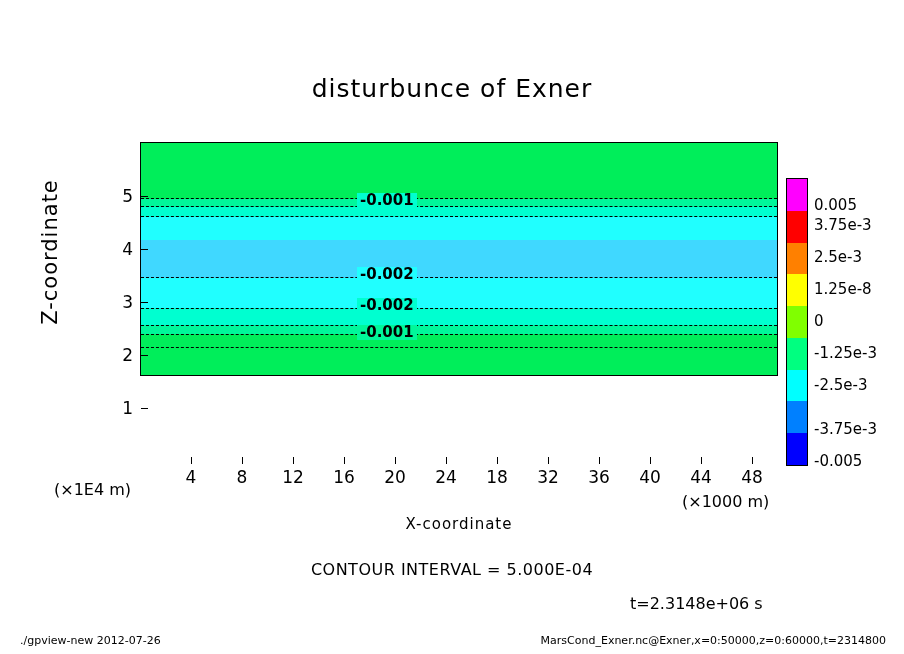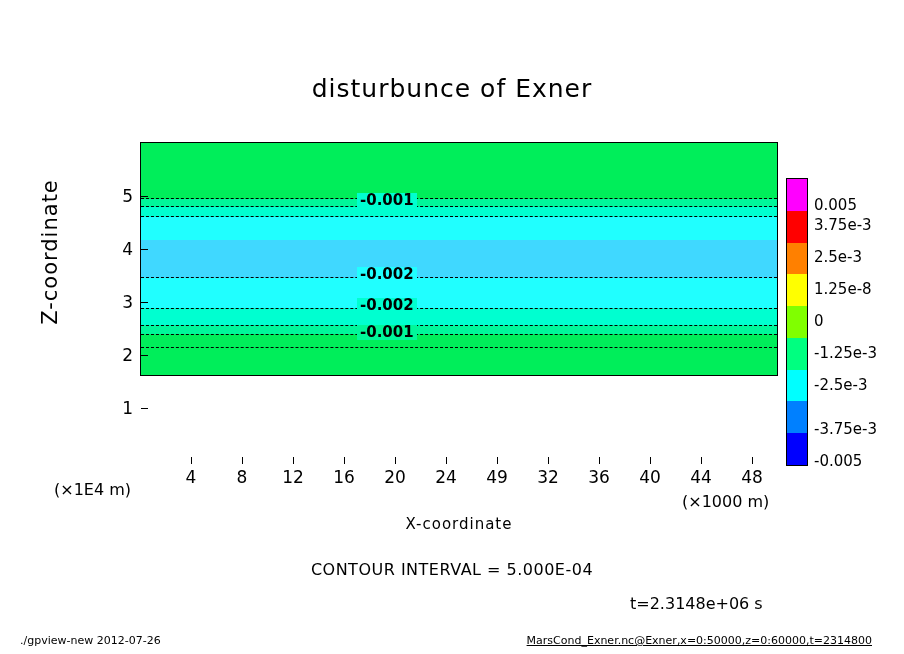--- a/index.html
+++ b/index.html
@@ -177,7 +177,7 @@
   <div class="tick-x" style="left:324px;top:467px;">16</div>
   <div class="tick-x" style="left:375px;top:467px;">20</div>
   <div class="tick-x" style="left:426px;top:467px;">24</div>
-  <div class="tick-x" style="left:477px;top:467px;">49</div>
+  <div class="tick-x" style="left:477px;top:467px;">18</div>
   <div class="tick-x" style="left:528px;top:467px;">32</div>
   <div class="tick-x" style="left:579px;top:467px;">36</div>
   <div class="tick-x" style="left:630px;top:467px;">40</div>

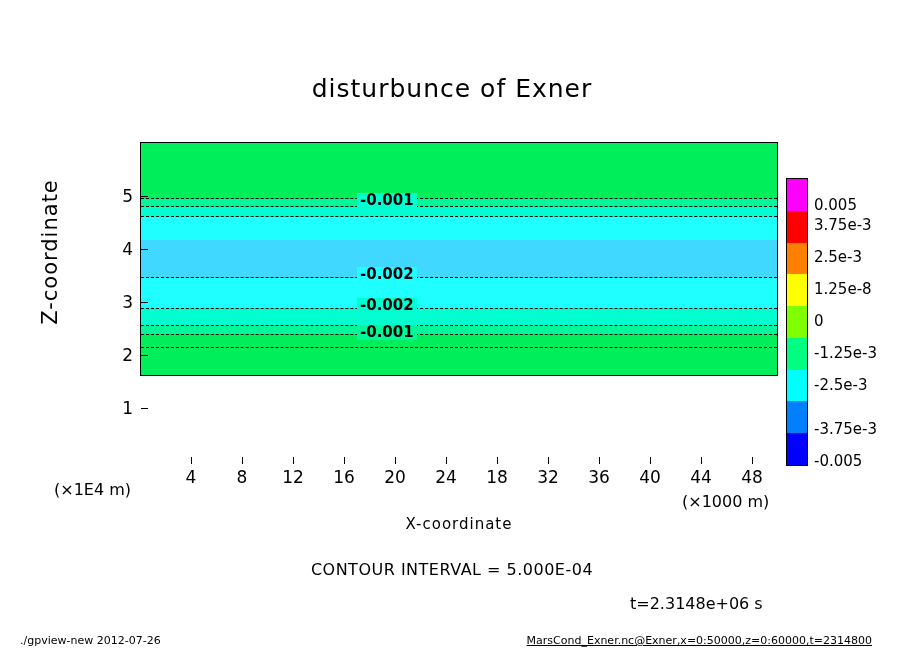--- a/index.html
+++ b/index.html
@@ -120,9 +120,8 @@
     font-size: 11px;
   }
   #footer-right {
-    right: 32px; top: 634px;
+    right: 18px; top: 634px;
     font-size: 11px;
-    text-decoration: underline;
   }
 </style>
 </head>

